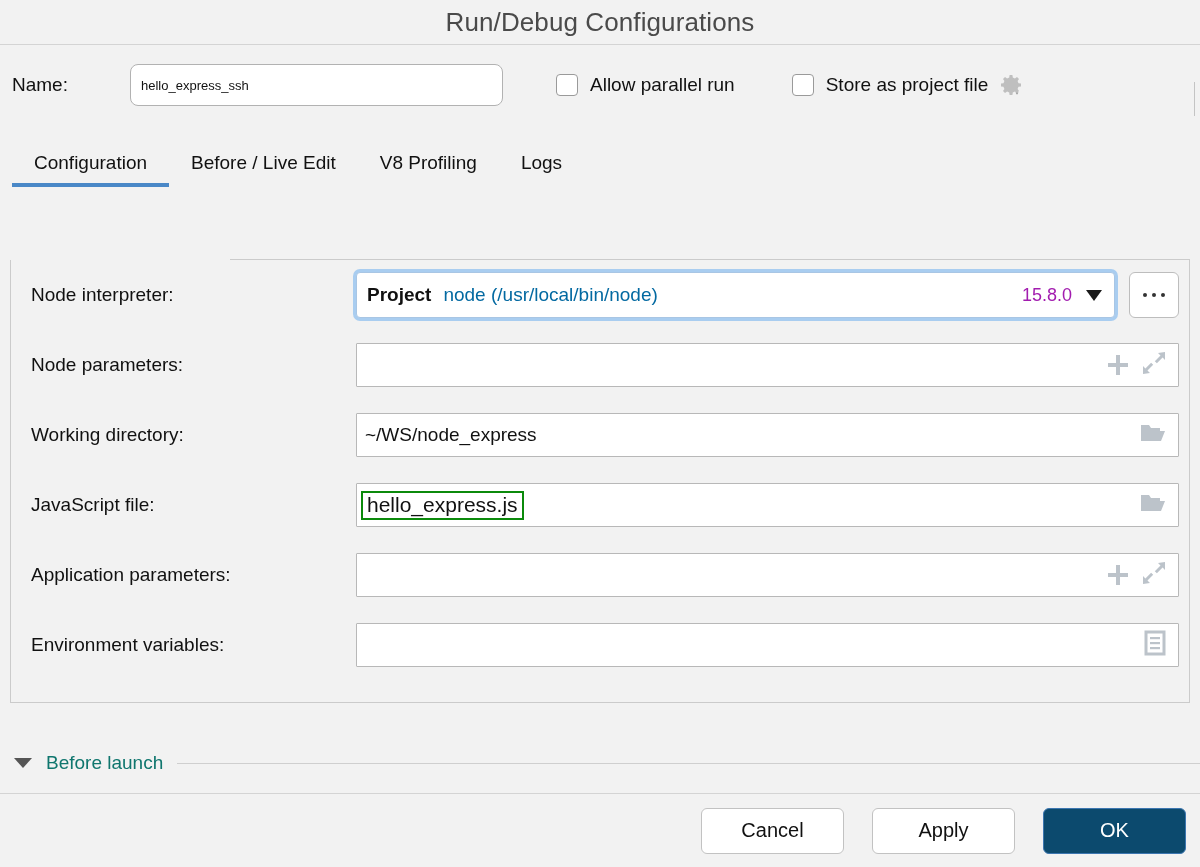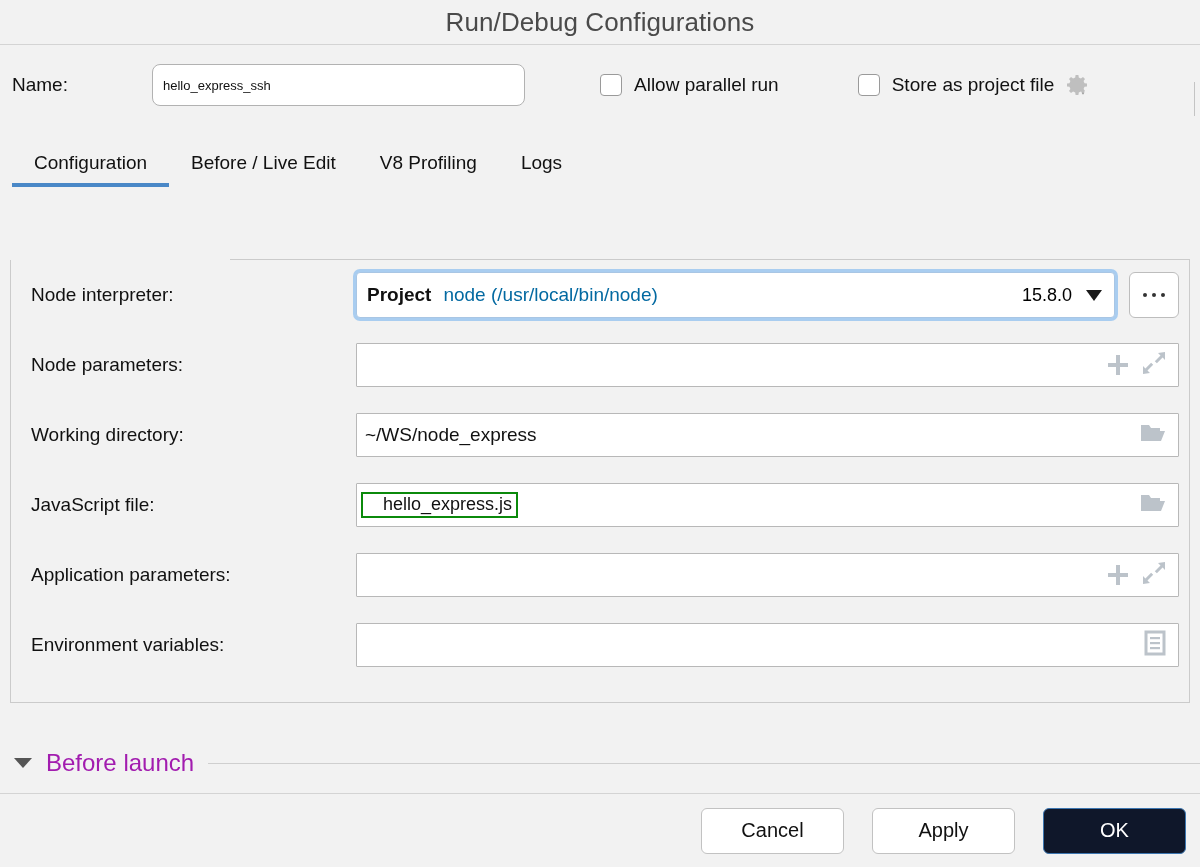--- a/index.html
+++ b/index.html
@@ -40,7 +40,6 @@
     align-items: center;
     padding: 0 8px 0 12px;
     box-sizing: border-box;
-    gap: 22px;
   }
   .name-label {
     font-size: 19px;

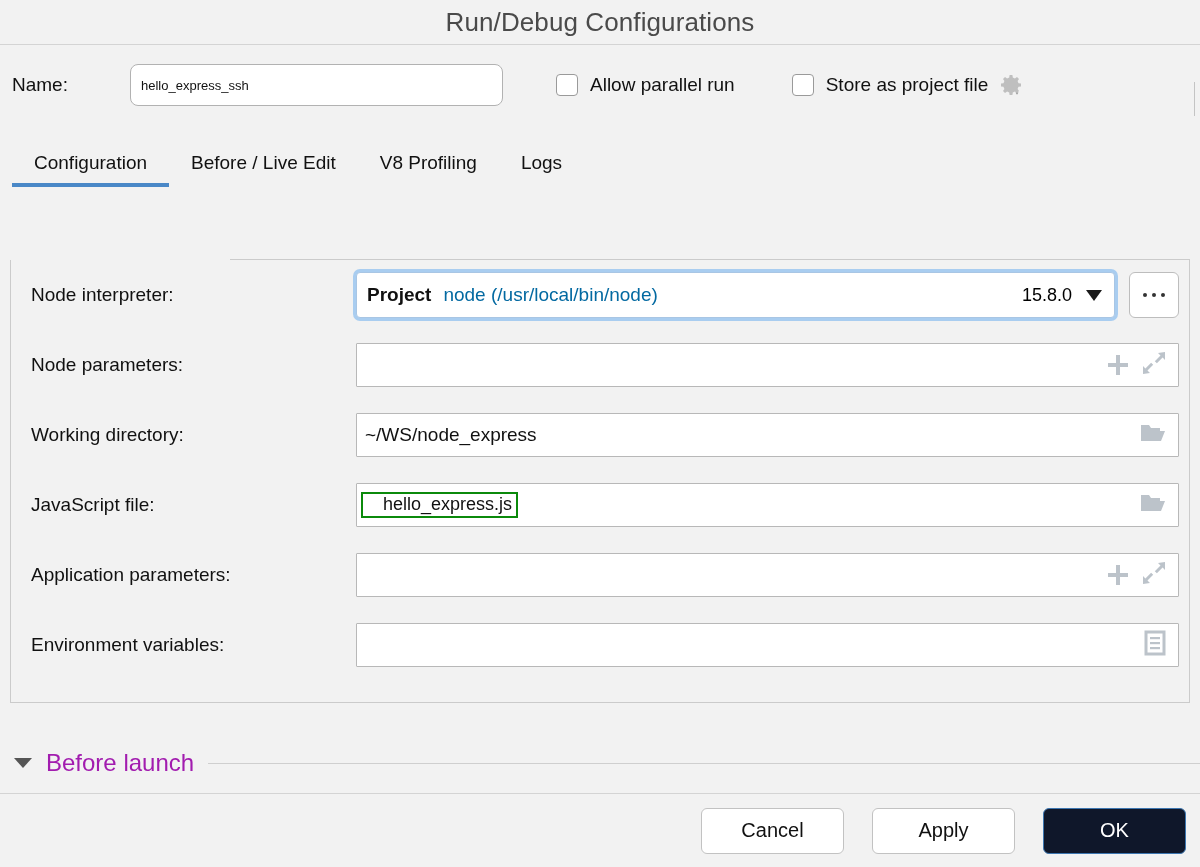--- a/index.html
+++ b/index.html
@@ -206,7 +206,7 @@
   .combo-version {
     margin-left: auto;
     font-size: 18px;
-    color: #000000;
+    color: #a21caf;
   }
   .combo-arrow {
     margin-left: 14px;

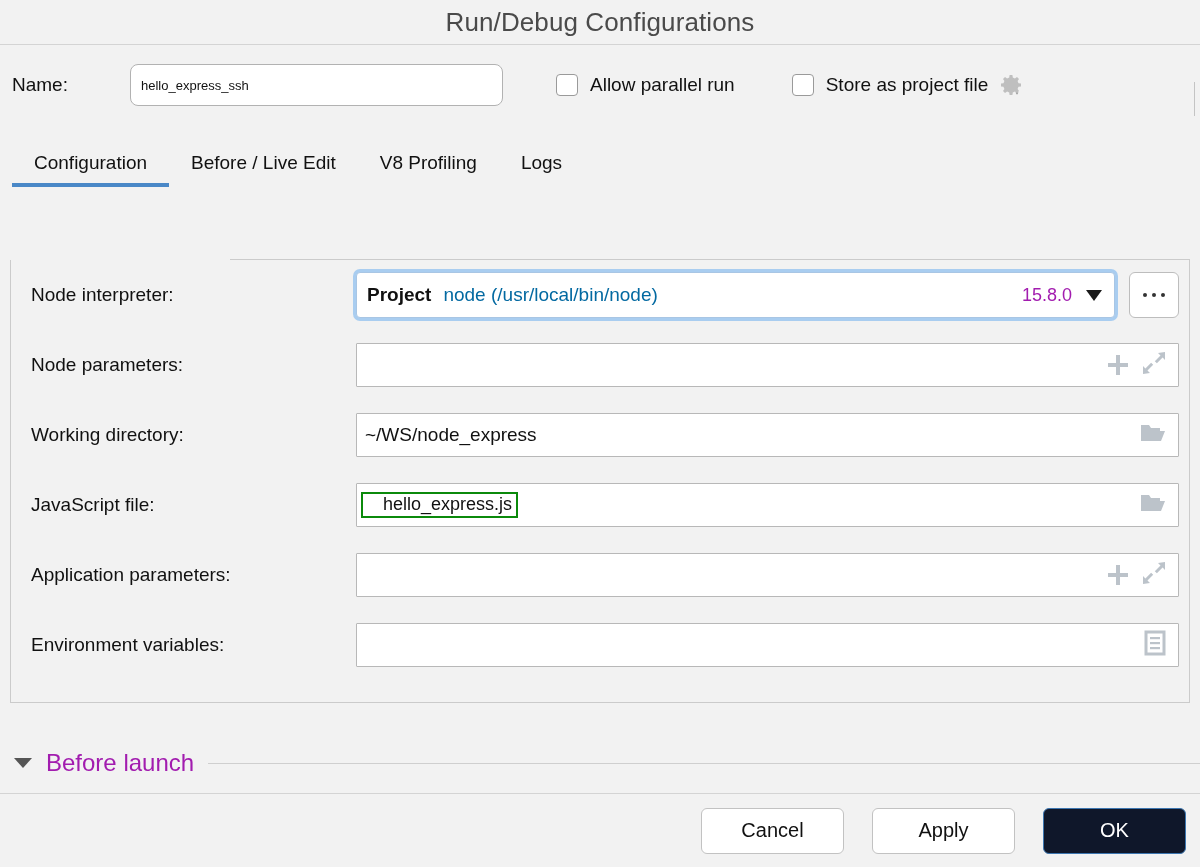--- a/index.html
+++ b/index.html
@@ -239,10 +239,10 @@
   .green-box {
     display: inline-block;
     border: 2px solid #0b8a0b;
-    padding: 1px 4px 3px 20px;
+    padding: 1px 4px 3px 4px;
     margin-left: -4px;
     line-height: 1;
-    font-size: 18px;
+    font-size: 21px;
     color: #111;
   }
 

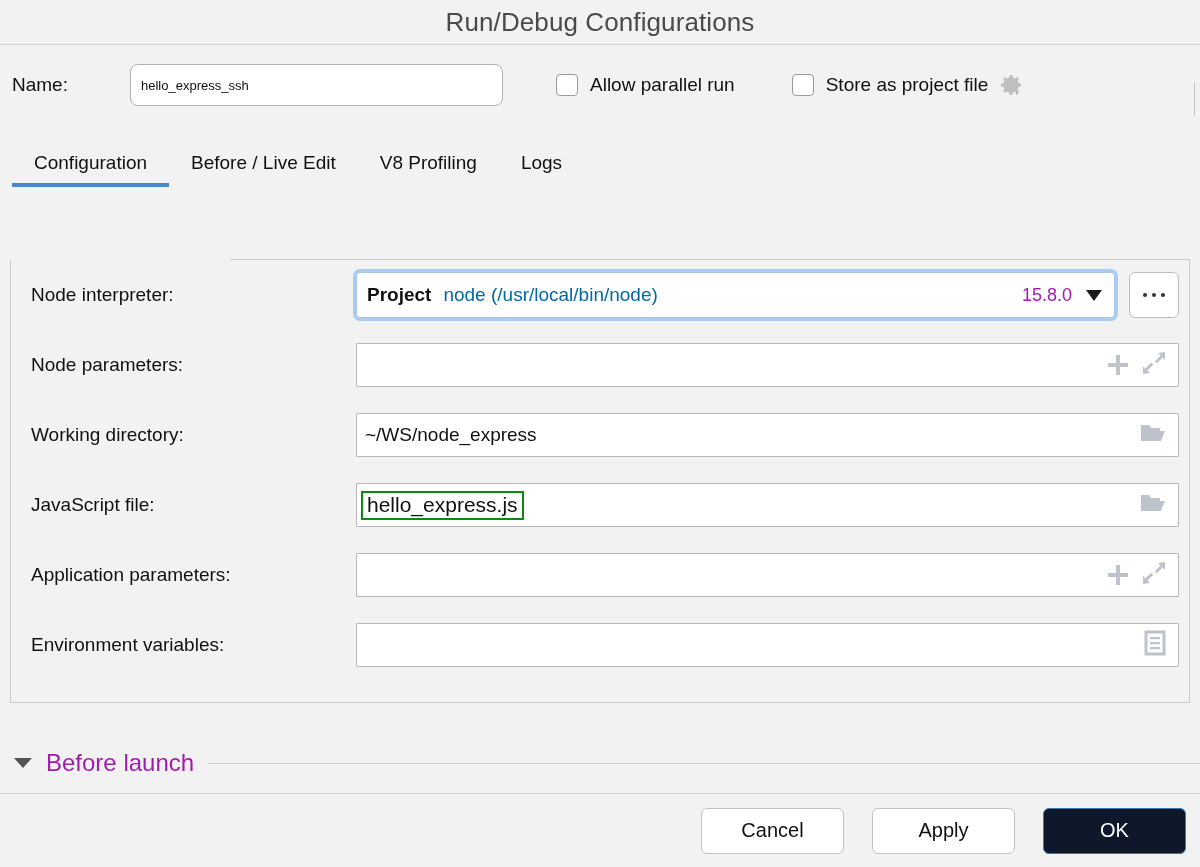--- a/index.html
+++ b/index.html
@@ -281,7 +281,7 @@
     margin-right: 14px;
     flex: 0 0 auto;
   }
-  .bl-text { font-size: 24px; color: #a21caf; white-space: nowrap; }
+  .bl-text { font-size: 19px; color: #0f766e; white-space: nowrap; }
   .bl-rule { flex: 1 1 auto; height: 1px; background: #cfcfcf; margin-left: 14px; margin-right: 0; }
 
   .bottom-divider {

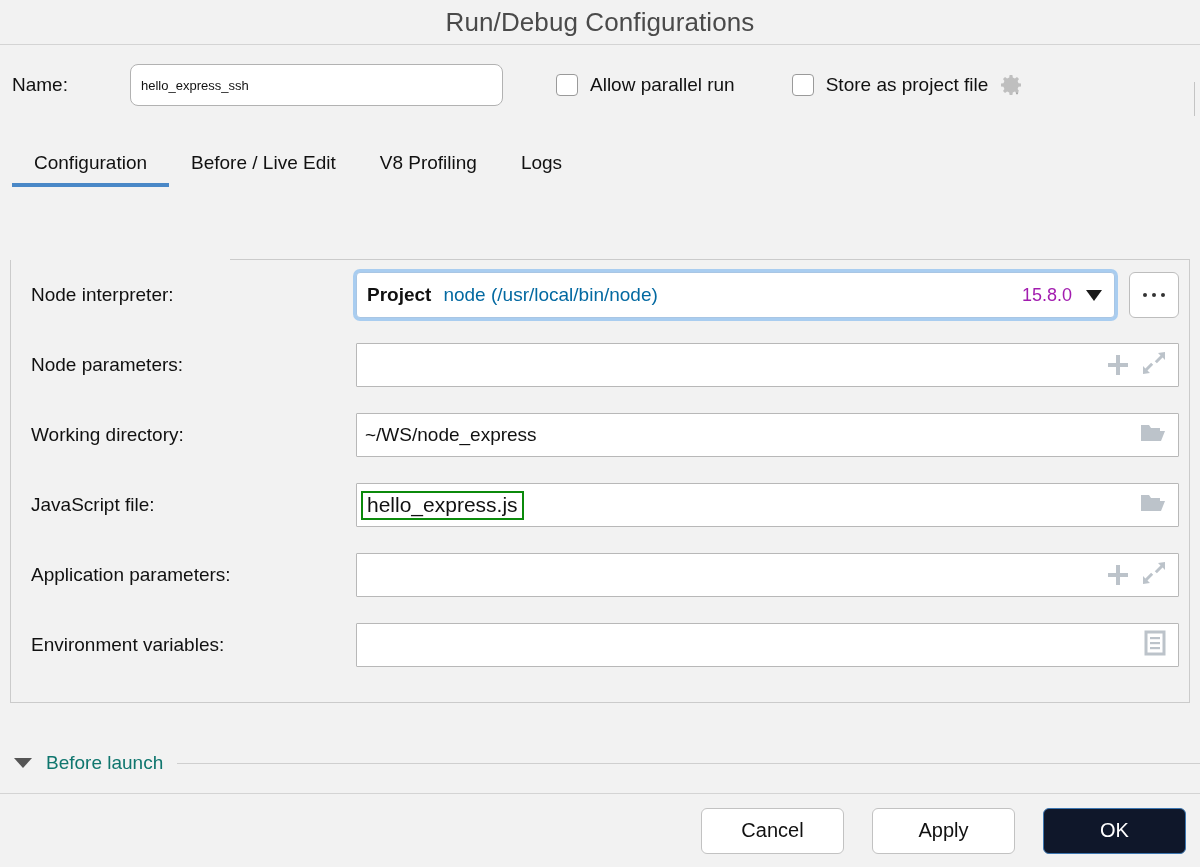--- a/index.html
+++ b/index.html
@@ -318,7 +318,7 @@
     color: #111;
   }
   .btn.primary {
-    background: #0f172a;
+    background: #0c4a6e;
     border: 1px solid #3c76b0;
     color: #fff;
   }

